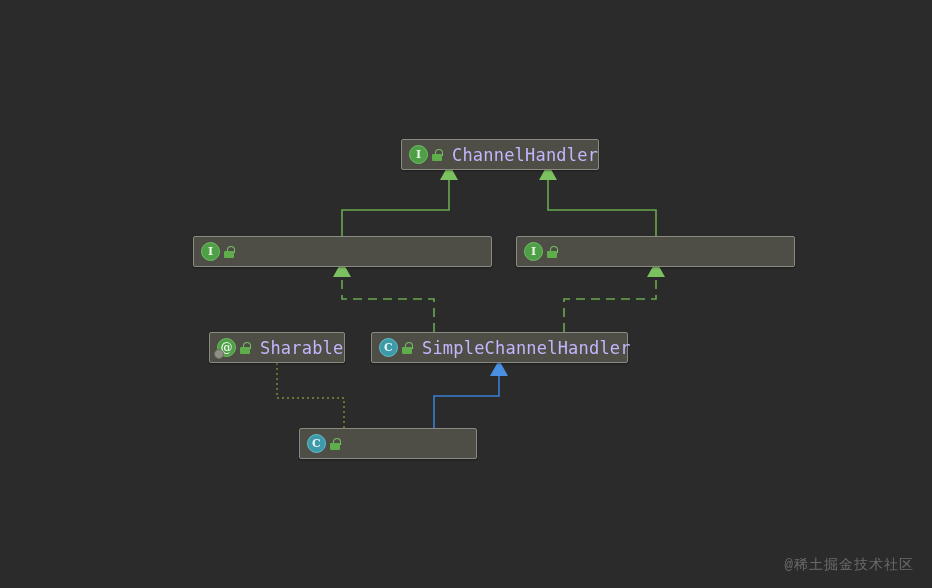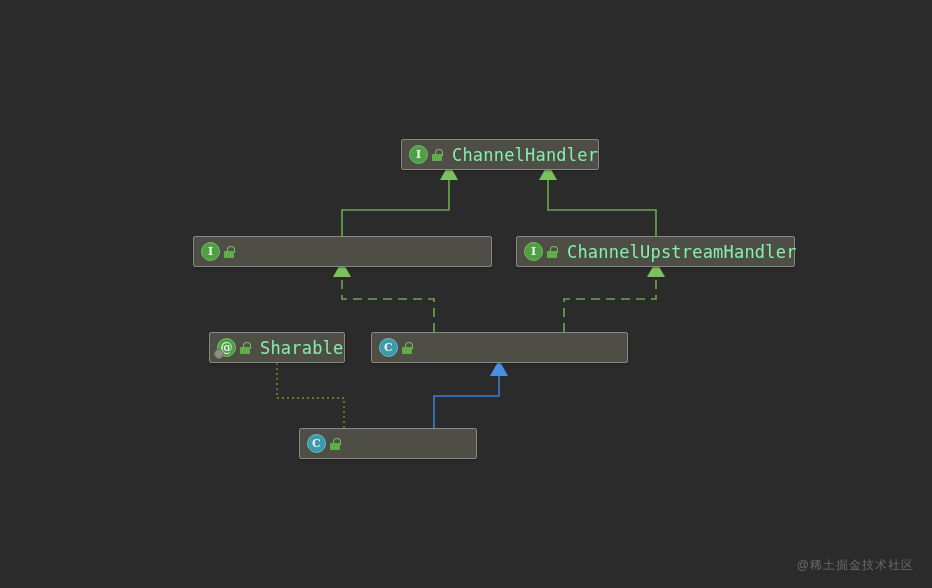--- a/index.html
+++ b/index.html
@@ -38,7 +38,7 @@
     box-shadow: 0 1px 2px rgba(0,0,0,0.35);
   }
   .node .label {
-    color: #86efac;
+    color: #c4b5fd;
     font-size: 17px;
     letter-spacing: 0.2px;
     white-space: nowrap;

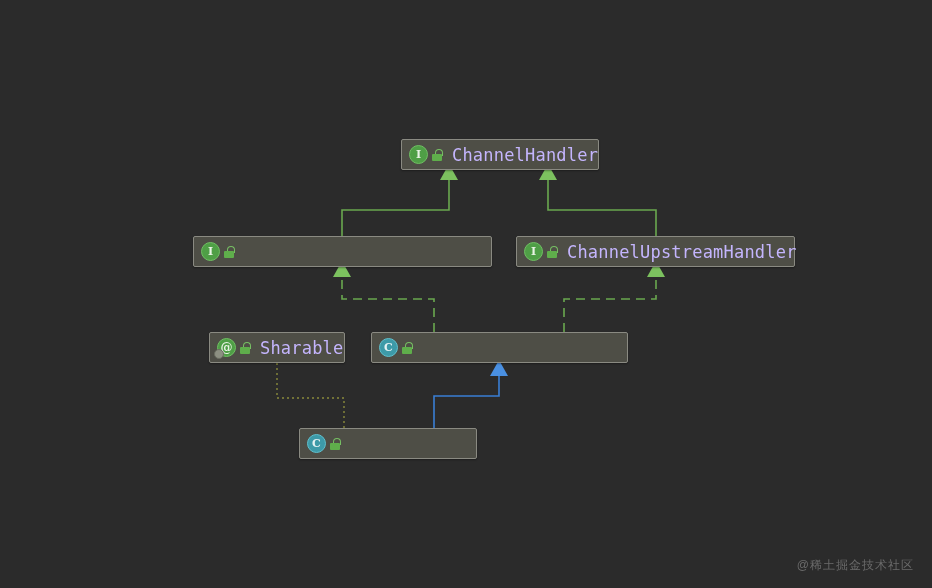--- a/index.html
+++ b/index.html
@@ -175,7 +175,6 @@
             <span class="body"></span>
           </span>
         </span>
-        <span class="label">ChannelUpstreamHandler</span>
       </div>
       <div class="node" style="left: 209px; top: 332px; width: 136px; height: 31px;">
         <span class="icon-group">

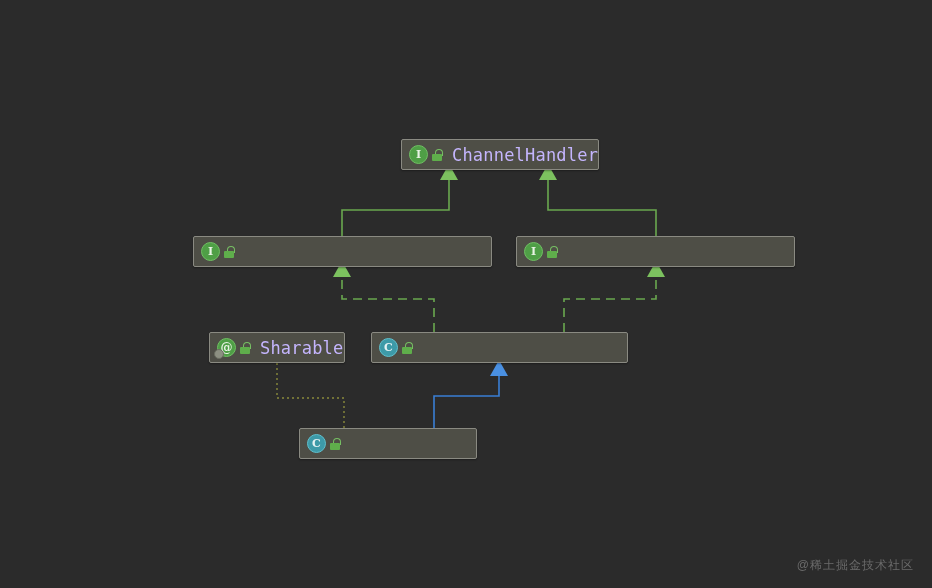--- a/index.html
+++ b/index.html
@@ -194,6 +194,7 @@
             <span class="body"></span>
           </span>
         </span>
+        <span class="label">SimpleChannelHandler</span>
       </div>
       <div class="node" style="left: 299px; top: 428px; width: 178px; height: 31px;">
         <span class="icon-group">

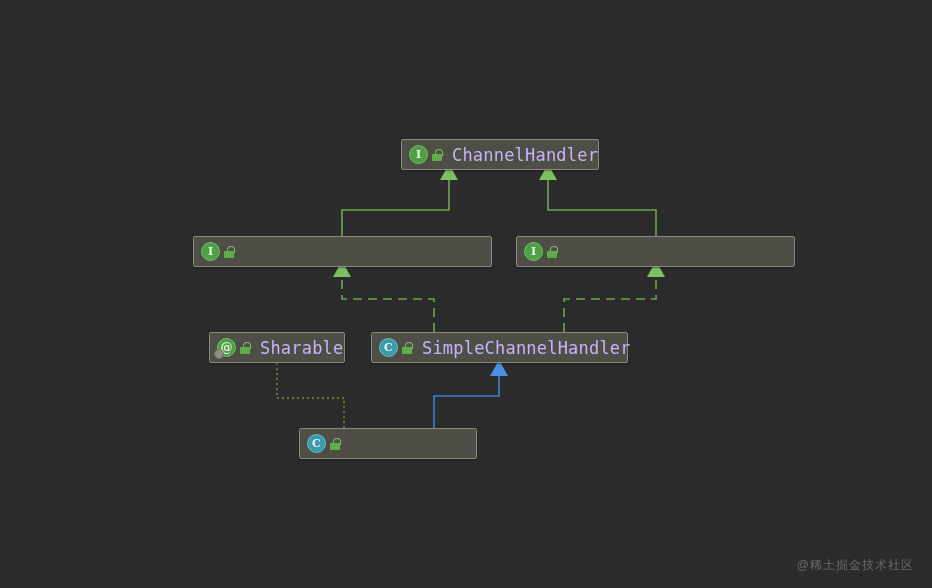--- a/index.html
+++ b/index.html
@@ -122,8 +122,8 @@
     right: 18px;
     bottom: 14px;
     color: #6a6a6a;
-    font-size: 12px;
-    font-family: Liberation Sans, sans-serif;
+    font-size: 14px;
+    font-family: Liberation Mono, monospace;
     letter-spacing: 1px;
     user-select: none;
   }

